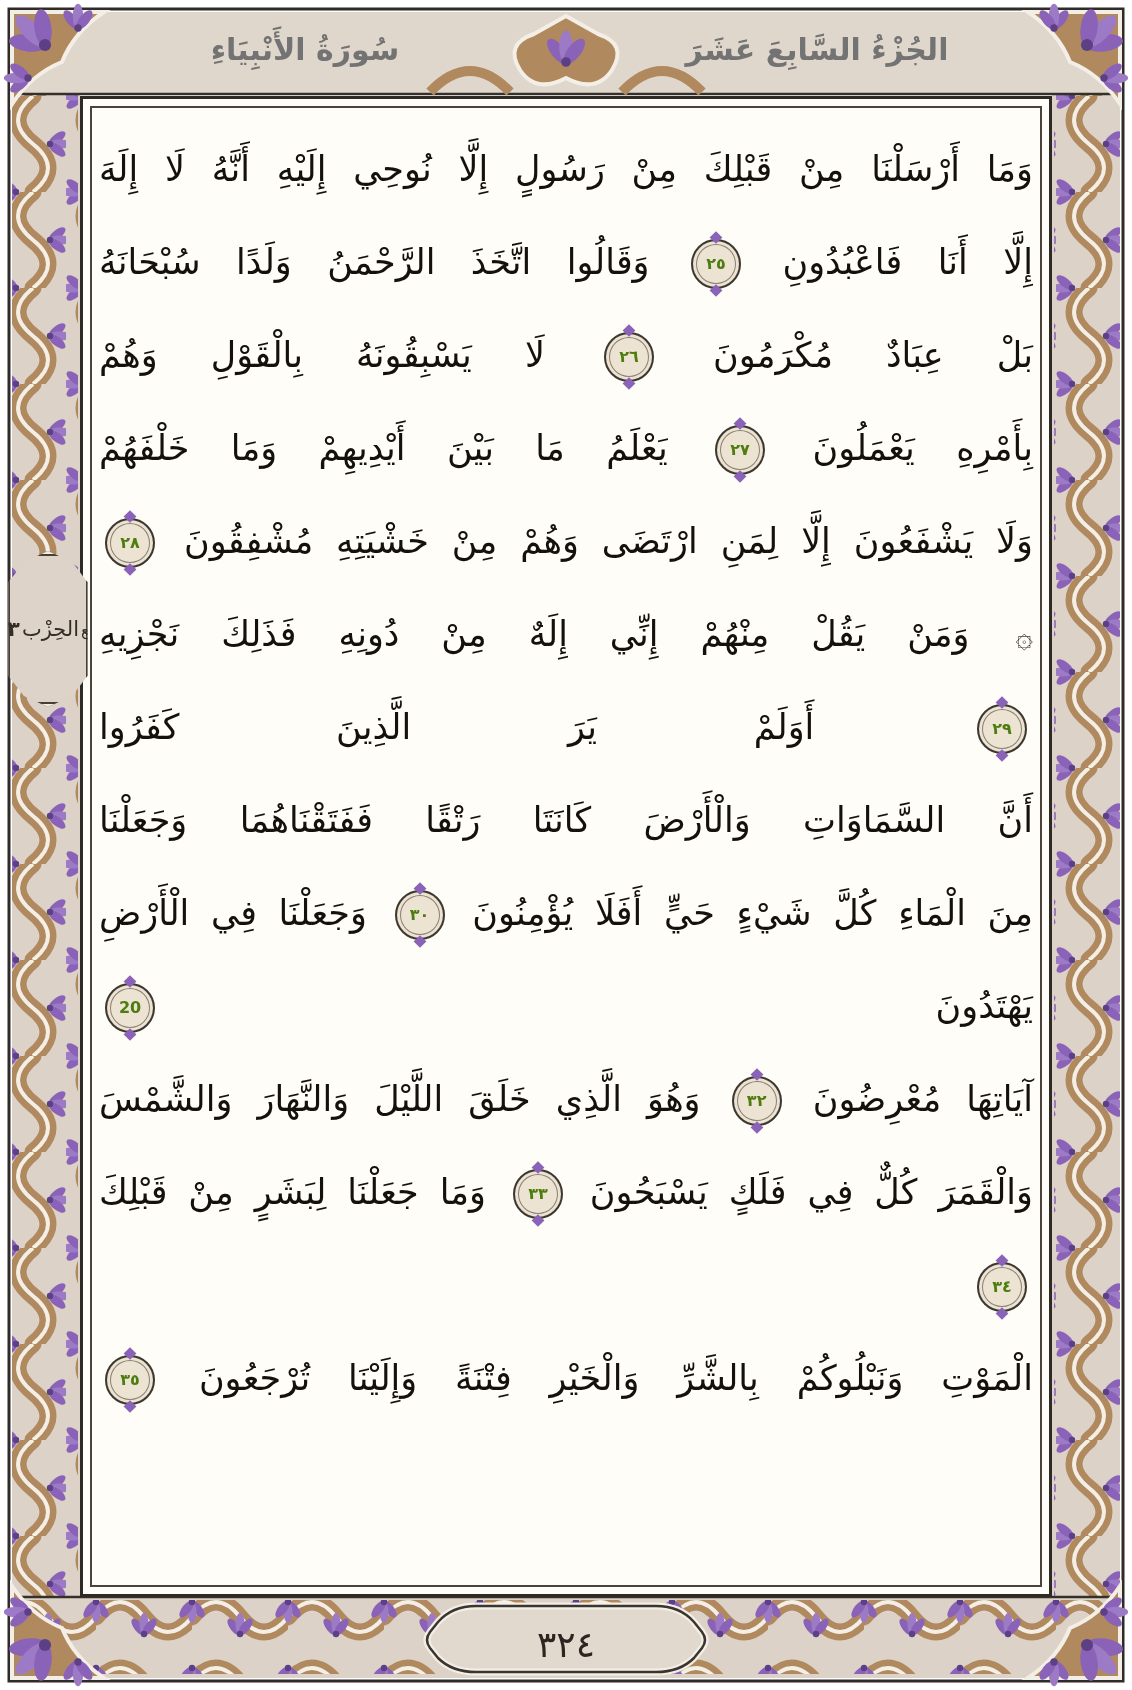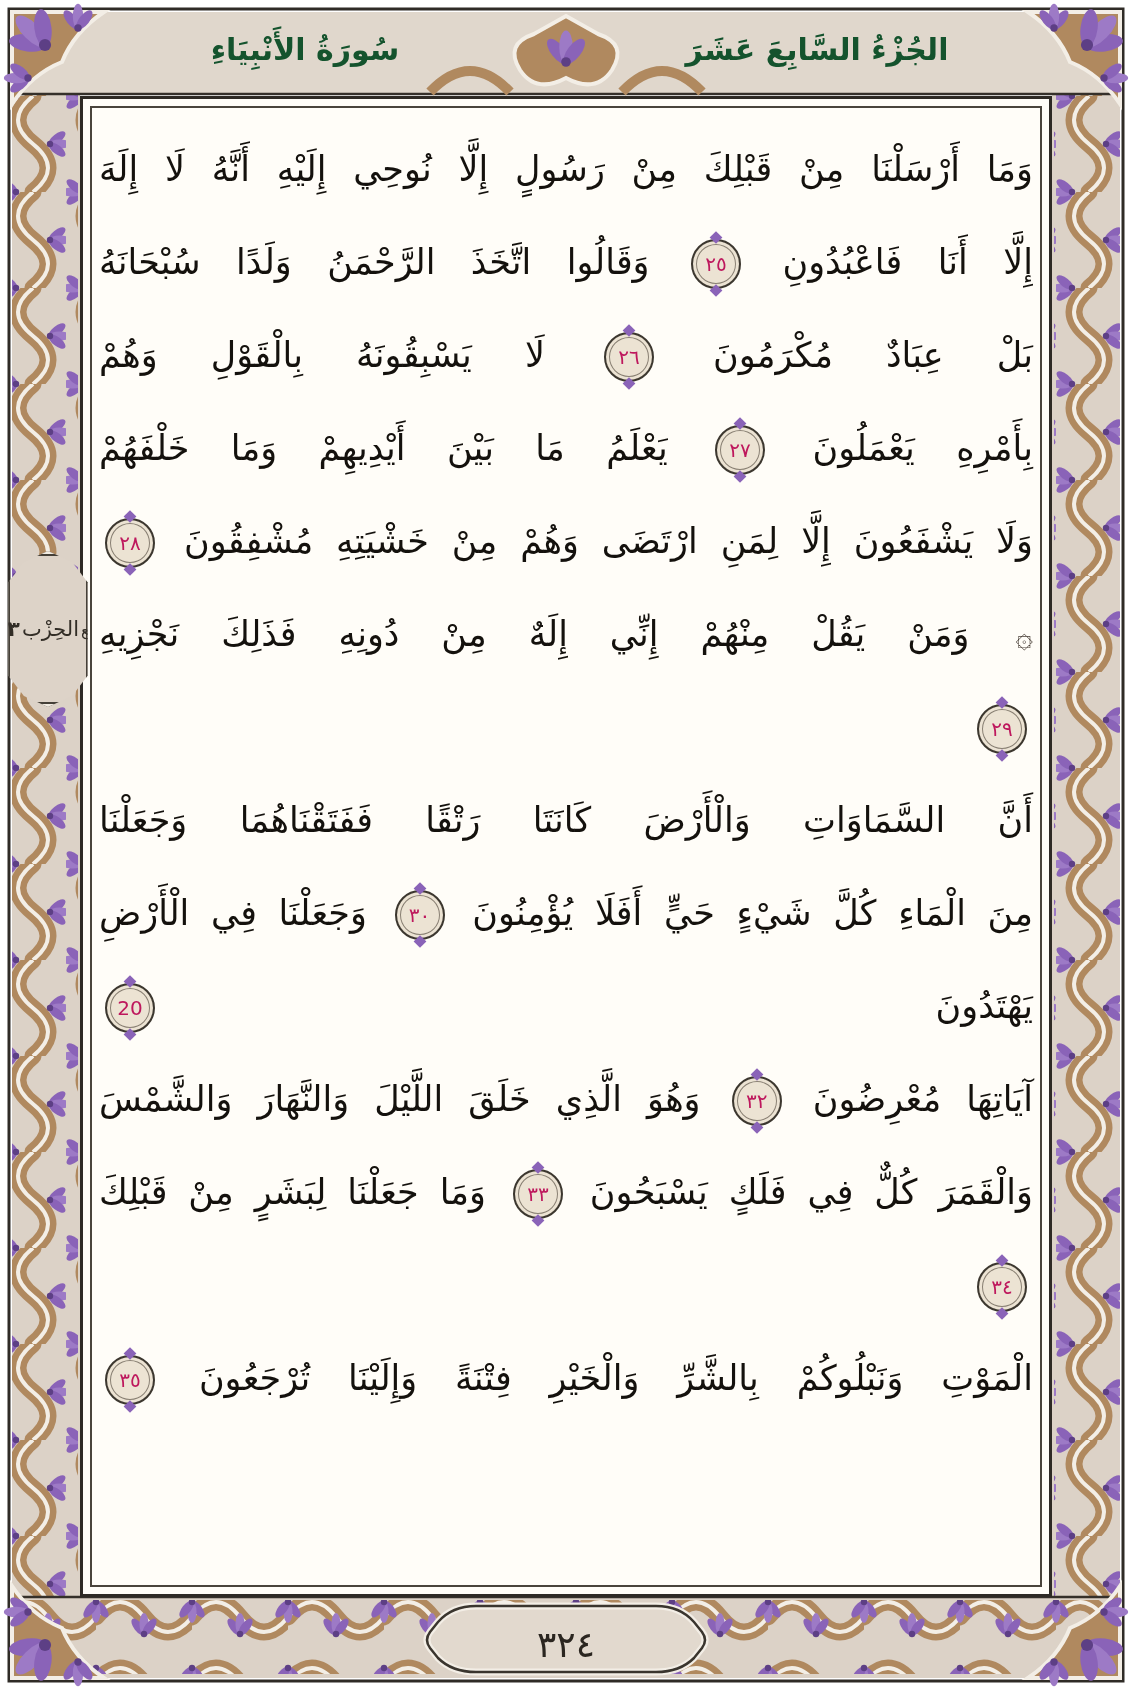--- a/index.html
+++ b/index.html
@@ -8,7 +8,7 @@
   .border-svg{position:absolute;inset:0;}
   
   .hdr{position:absolute;top:18px;height:62px;display:flex;align-items:center;justify-content:center;
-       font-size:30px;font-weight:bold;color:#14532d;letter-spacing:0;z-index:4;}
+       font-size:30px;font-weight:bold;color:#737373;letter-spacing:0;z-index:4;}
   .hdr-juz{right:130px;width:370px;}
   .hdr-surah{left:140px;width:330px;}
   

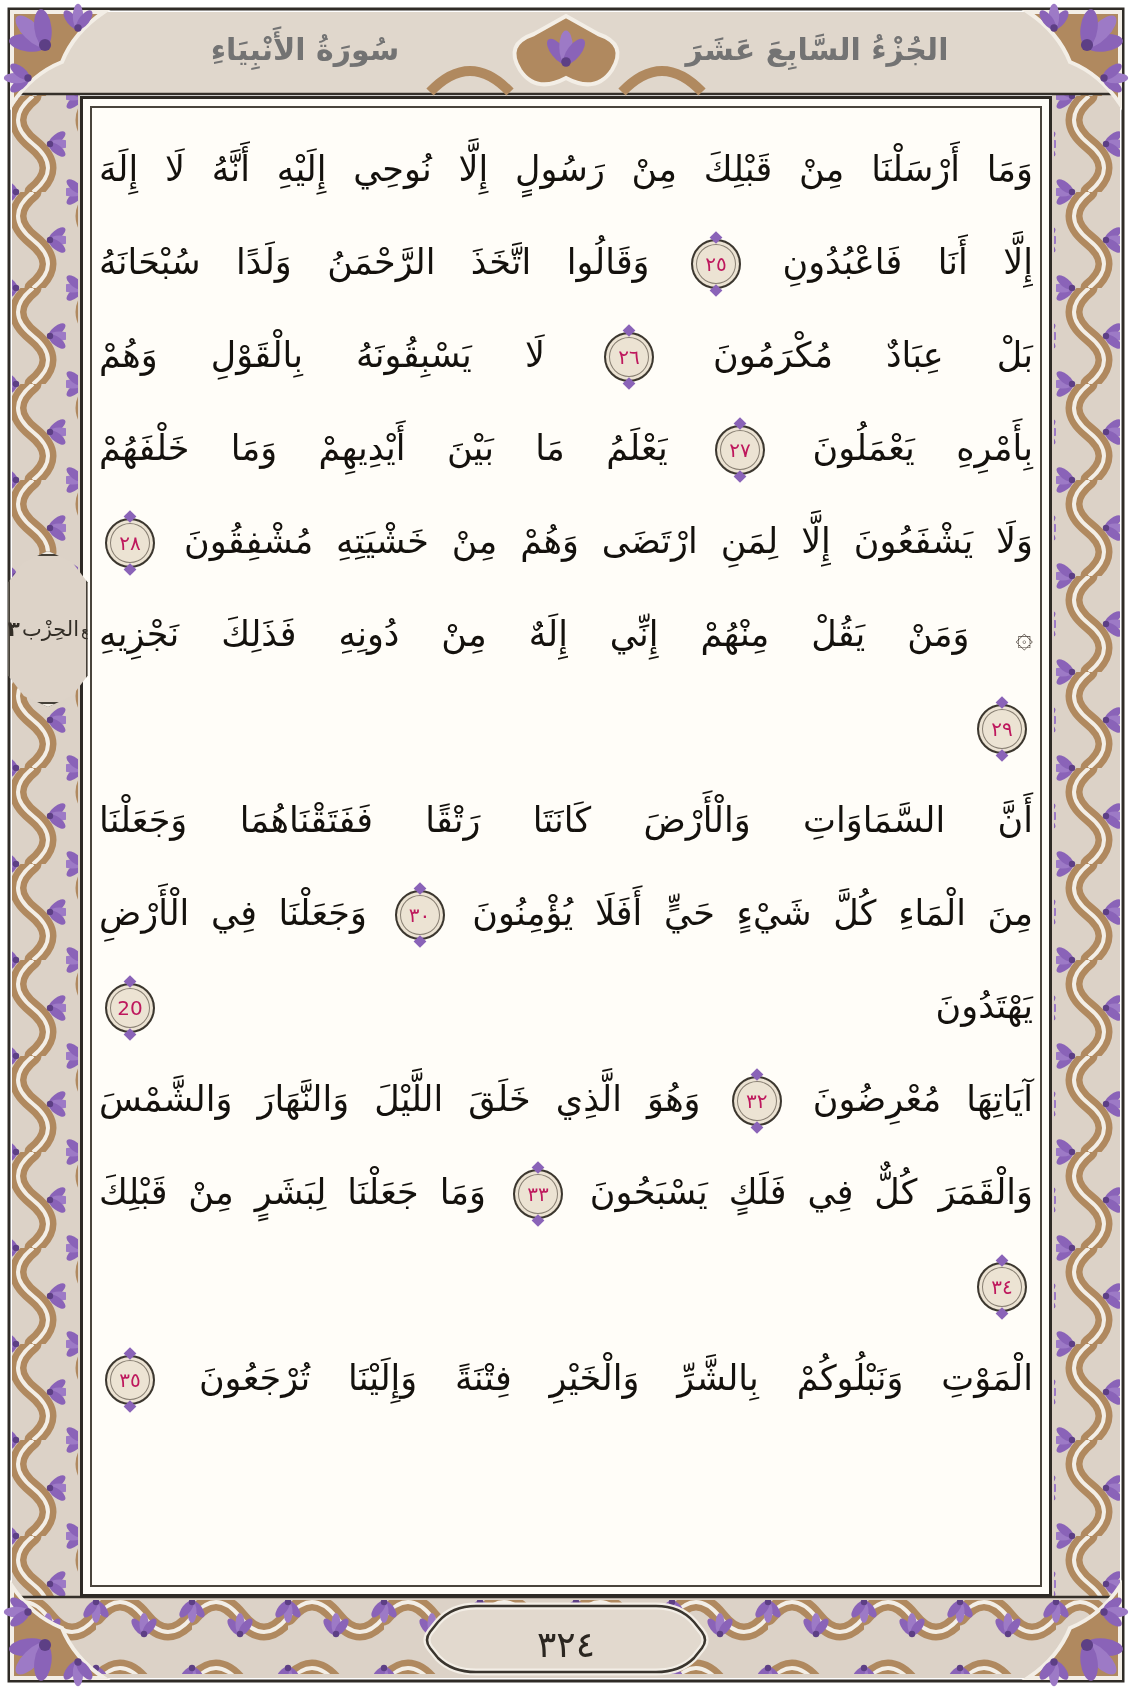--- a/index.html
+++ b/index.html
@@ -23,7 +23,7 @@
          margin:0 6px;border-radius:50%;background:#ece3d3;border:2px solid #3c372f;
          box-shadow:inset 0 0 0 3px #ece3d3, inset 0 0 0 4px #8a8174;text-align:center;text-align-last:center;}
   .vnum{position:absolute;inset:0;display:flex;align-items:center;justify-content:center;
-        font-size:20px;line-height:1;color:#be185d;font-weight:normal;}
+        font-size:16px;line-height:1;color:#4d7c0f;font-weight:bold;}
   .vmark::before,.vmark::after{content:"";position:absolute;left:50%;width:9px;height:9px;
         background:#8a63b8;transform:translateX(-50%) rotate(45deg);}
   .vmark::before{top:-8px;} .vmark::after{bottom:-8px;}

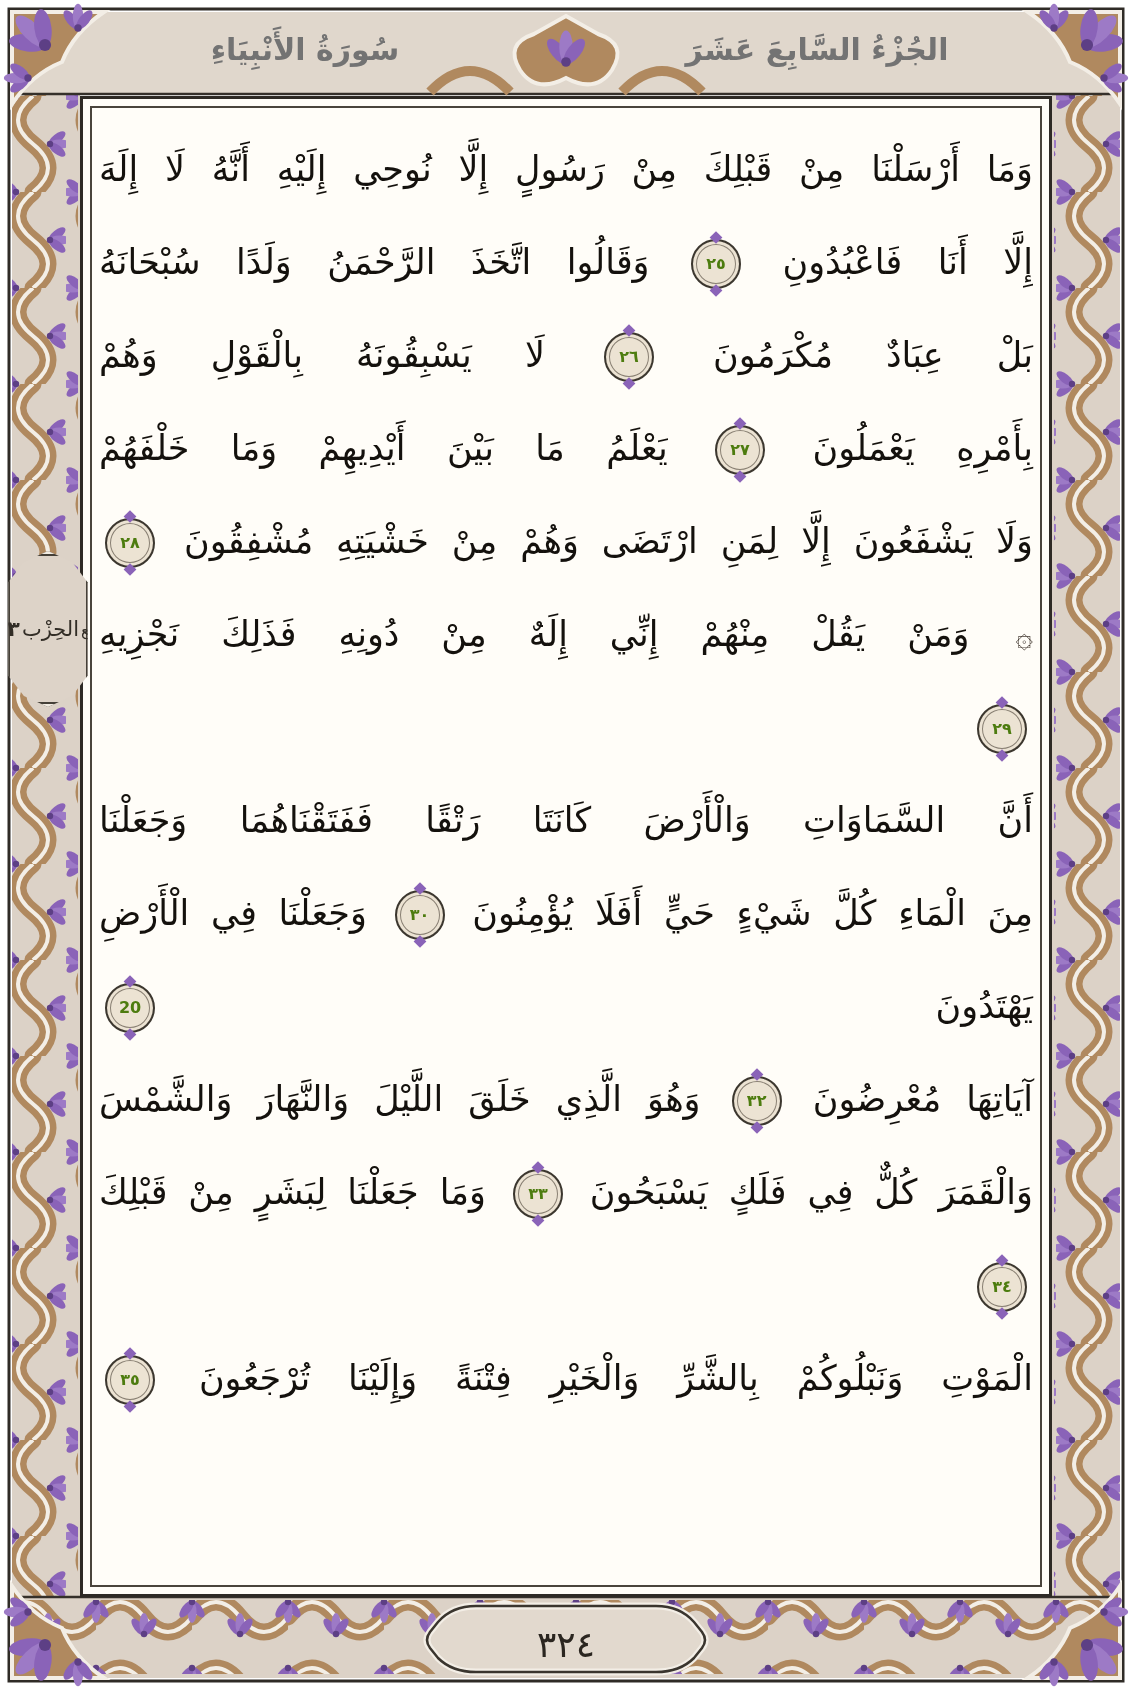--- a/index.html
+++ b/index.html
@@ -129,7 +129,7 @@
         <div class="qline"><span class="qtext">بِأَمْرِهِ يَعْمَلُونَ</span> <span class="vmark"><span class="vnum">٢٧</span></span> <span class="qtext">يَعْلَمُ مَا بَيْنَ أَيْدِيهِمْ وَمَا خَلْفَهُمْ</span> </div>
         <div class="qline"><span class="qtext">وَلَا يَشْفَعُونَ إِلَّا لِمَنِ ارْتَضَى وَهُمْ مِنْ خَشْيَتِهِ مُشْفِقُونَ</span> <span class="vmark"><span class="vnum">٢٨</span></span> </div>
         <div class="qline"><span class="hizb-star">۞</span> <span class="qtext">وَمَنْ يَقُلْ مِنْهُمْ إِنِّي إِلَهٌ مِنْ دُونِهِ فَذَلِكَ نَجْزِيهِ</span> </div>
-        <div class="qline"> <span class="vmark"><span class="vnum">٢٩</span></span>  </div>
+        <div class="qline"> <span class="vmark"><span class="vnum">٢٩</span></span> <span class="qtext">أَوَلَمْ يَرَ الَّذِينَ كَفَرُوا</span> </div>
         <div class="qline"><span class="qtext">أَنَّ السَّمَاوَاتِ وَالْأَرْضَ كَانَتَا رَتْقًا فَفَتَقْنَاهُمَا وَجَعَلْنَا</span> </div>
         <div class="qline"><span class="qtext">مِنَ الْمَاءِ كُلَّ شَيْءٍ حَيٍّ أَفَلَا يُؤْمِنُونَ</span> <span class="vmark"><span class="vnum">٣٠</span></span> <span class="qtext">وَجَعَلْنَا فِي الْأَرْضِ</span> </div>
         <div class="qline"><span class="qtext">يَهْتَدُونَ</span> <span class="vmark"><span class="vnum">20</span></span>  </div>

